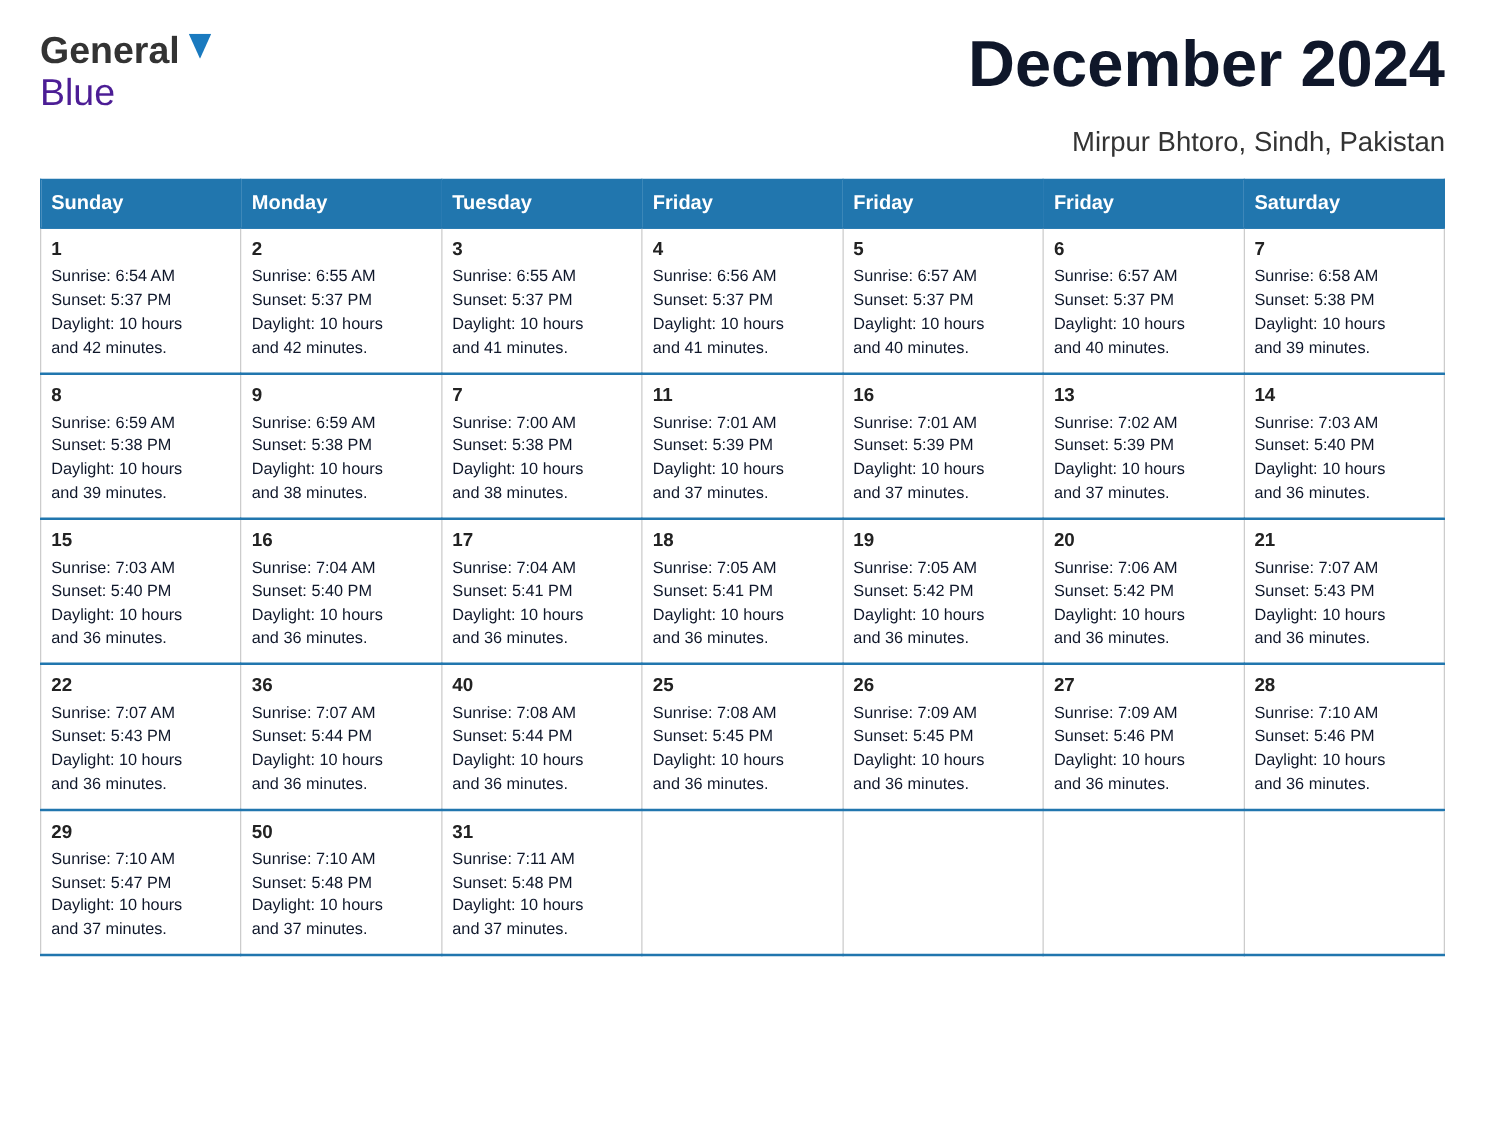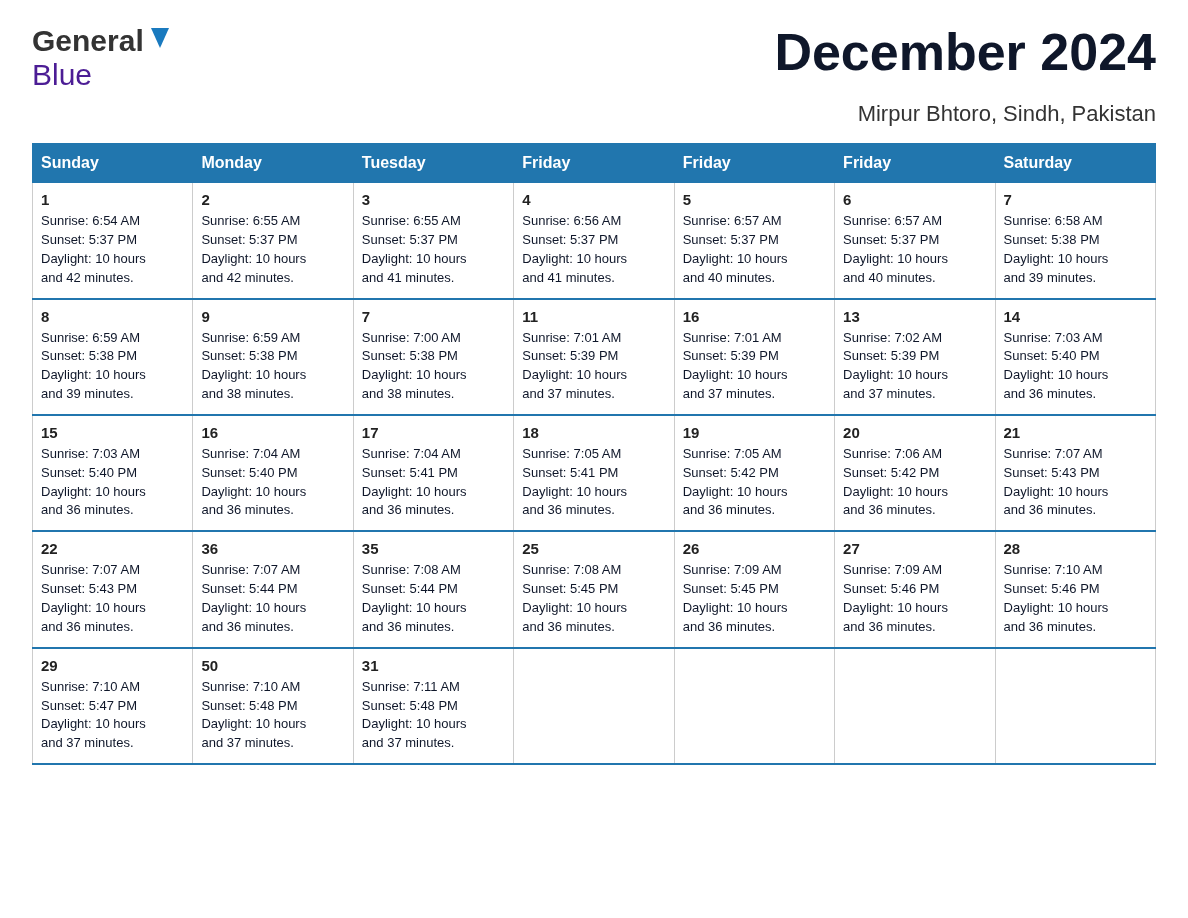--- a/index.html
+++ b/index.html
@@ -351,7 +351,7 @@
         </div>
       </td>
         <td>
-        <span class="day-number">35</span>
+        <span class="day-number">40</span>
         <div class="day-info">
           Sunrise: 7:08 AM<br>
           Sunset: 5:44 PM<br>

